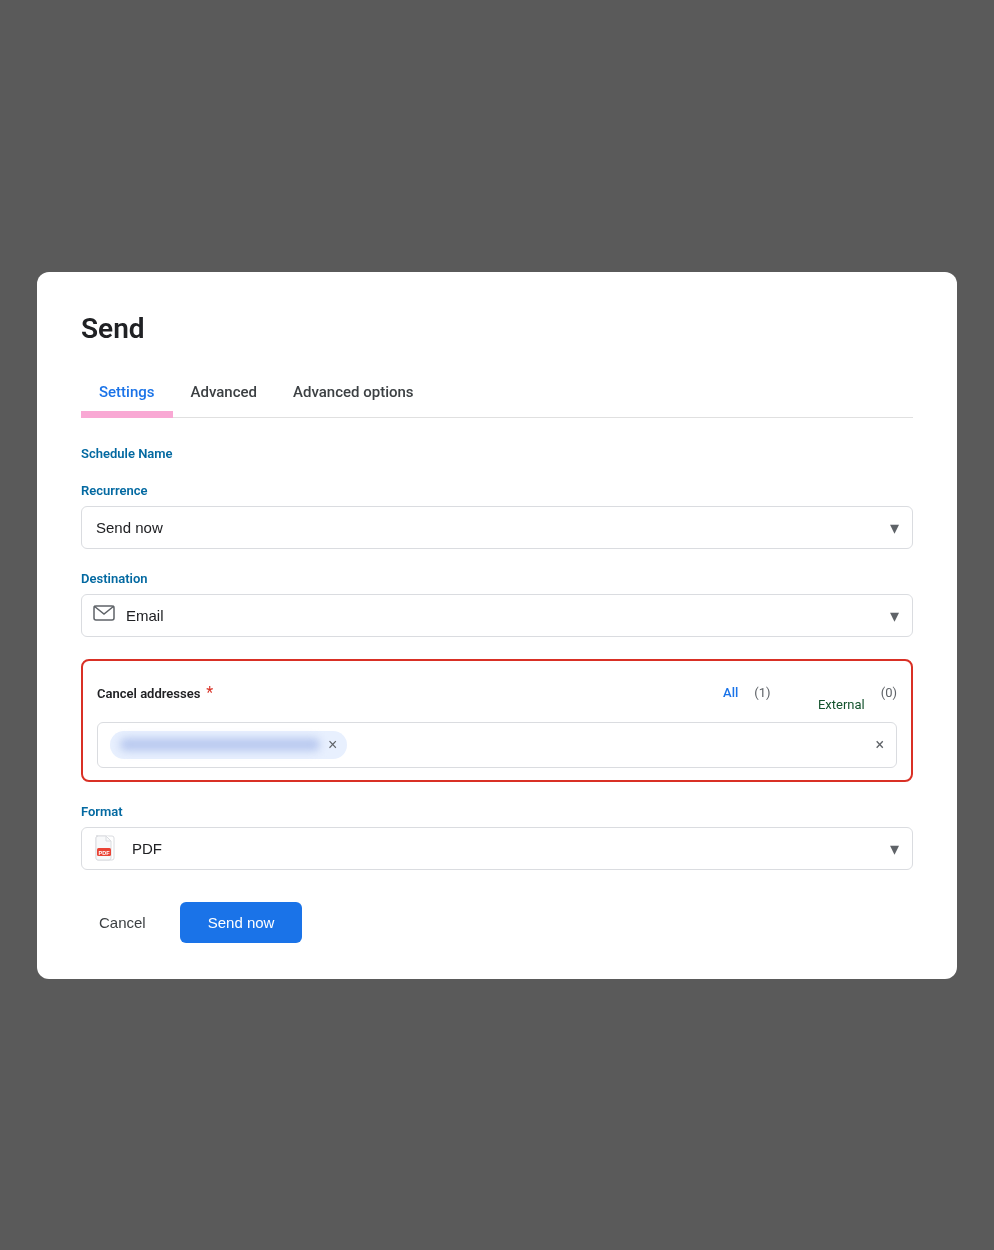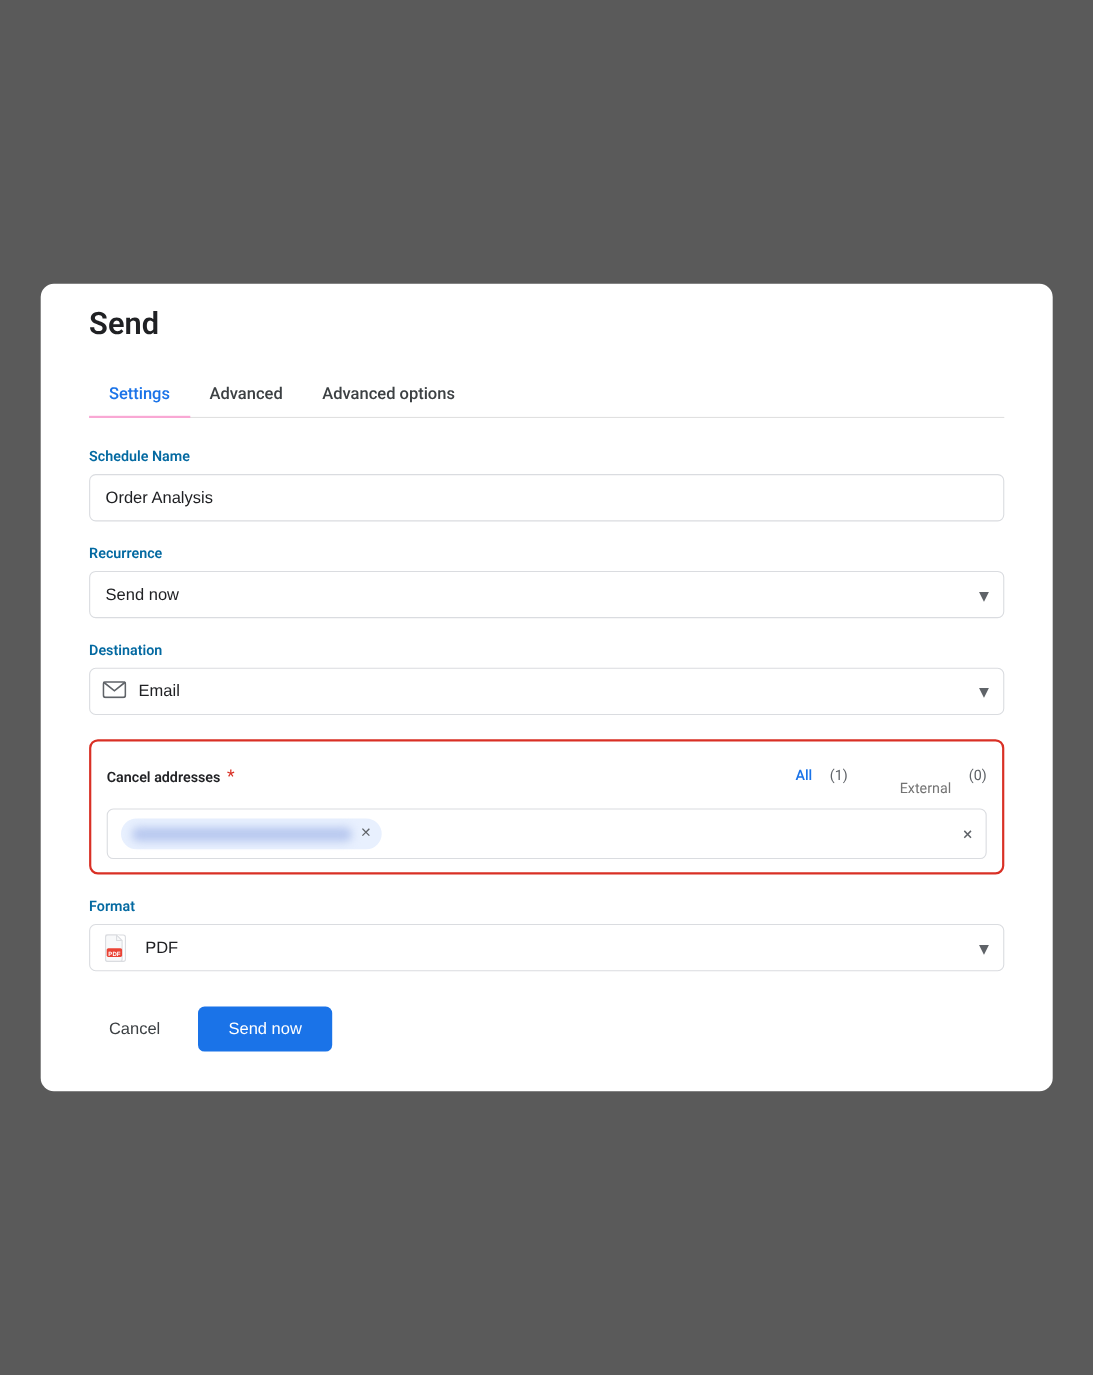--- a/index.html
+++ b/index.html
@@ -21,7 +21,7 @@
       background: #ffffff;
       border-radius: 12px;
       width: 920px;
-      padding: 20px 44px 36px 44px;
+      padding: 40px 44px 36px 44px;
       position: relative;
     }
 

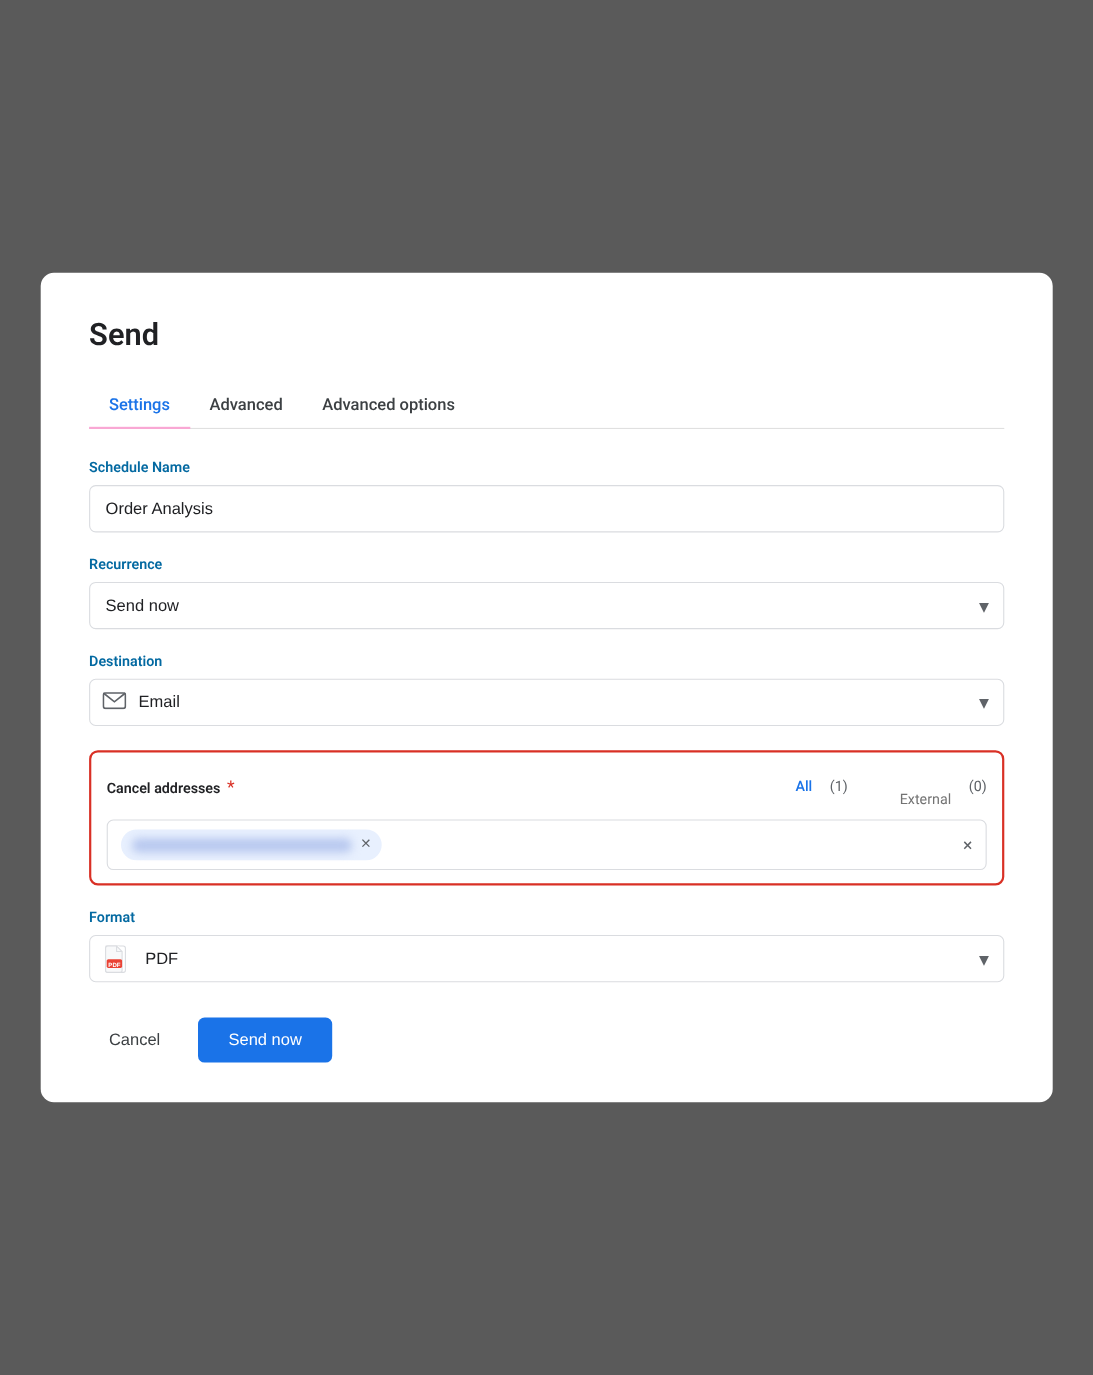--- a/index.html
+++ b/index.html
@@ -52,7 +52,7 @@
 
     .tab.active {
       color: #1a73e8;
-      border-bottom: 2px solid #f9a8d4;
+      border-bottom: 7px solid #f9a8d4;
     }
 
     .form-group {

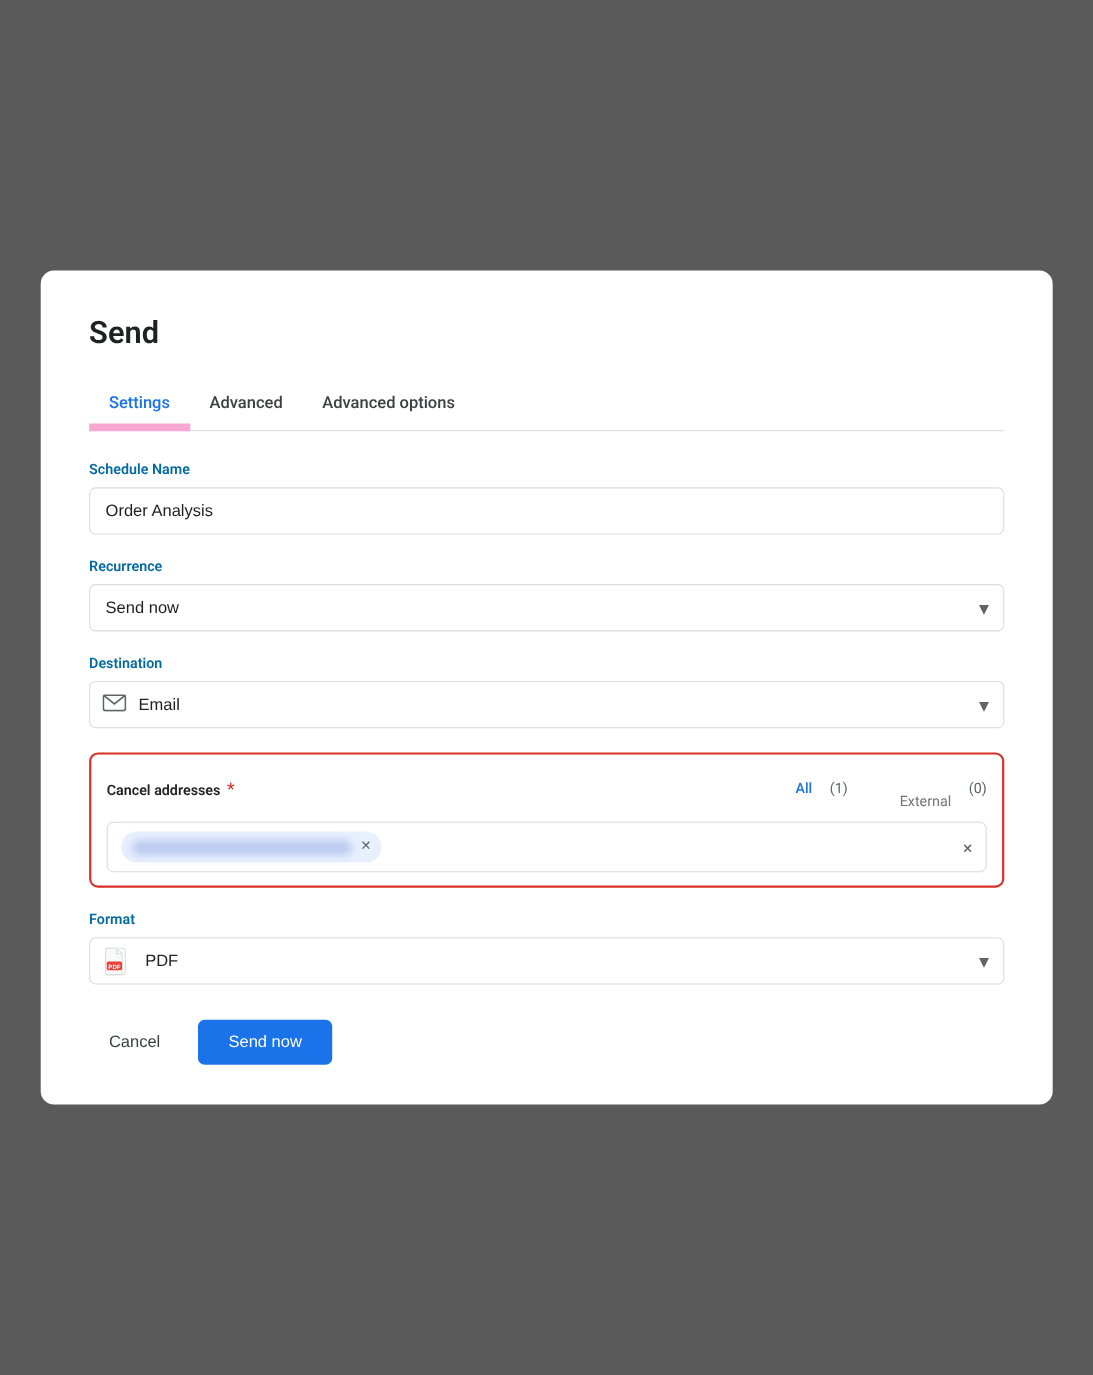--- a/index.html
+++ b/index.html
@@ -308,7 +308,6 @@
 
   <div class="form-group">
     <label class="form-label">Schedule Name</label>
-    <input type="text" class="form-input" value="Order Analysis" style="">
   </div>
 
   <div class="form-group">

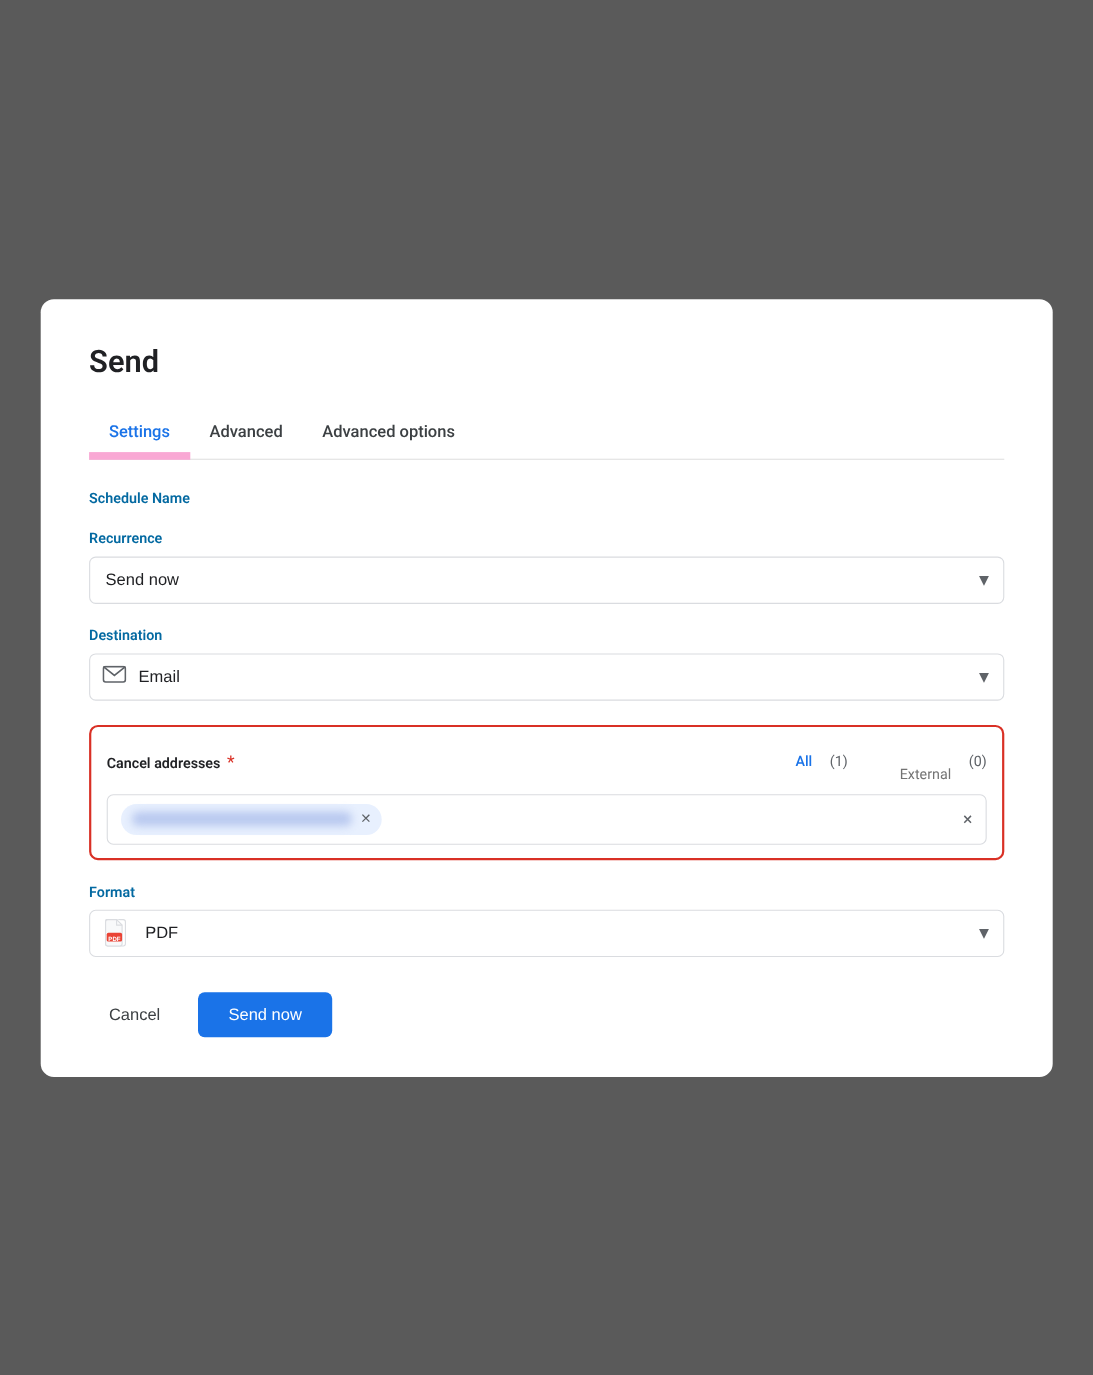--- a/index.html
+++ b/index.html
@@ -177,7 +177,7 @@
     }
 
     .filter-external {
-      color: #737373;
+      color: #14532d;
       cursor: pointer;
       margin-top: 24px;
     }

